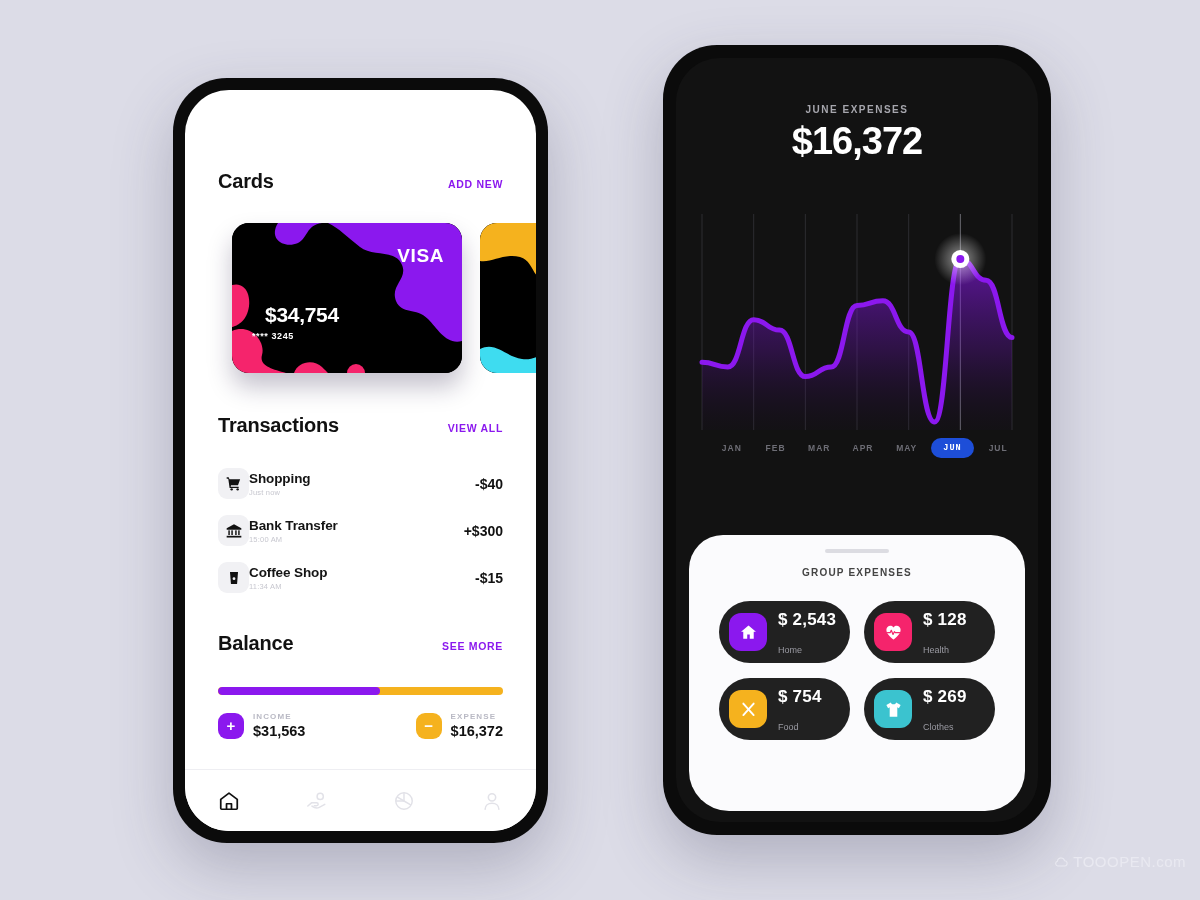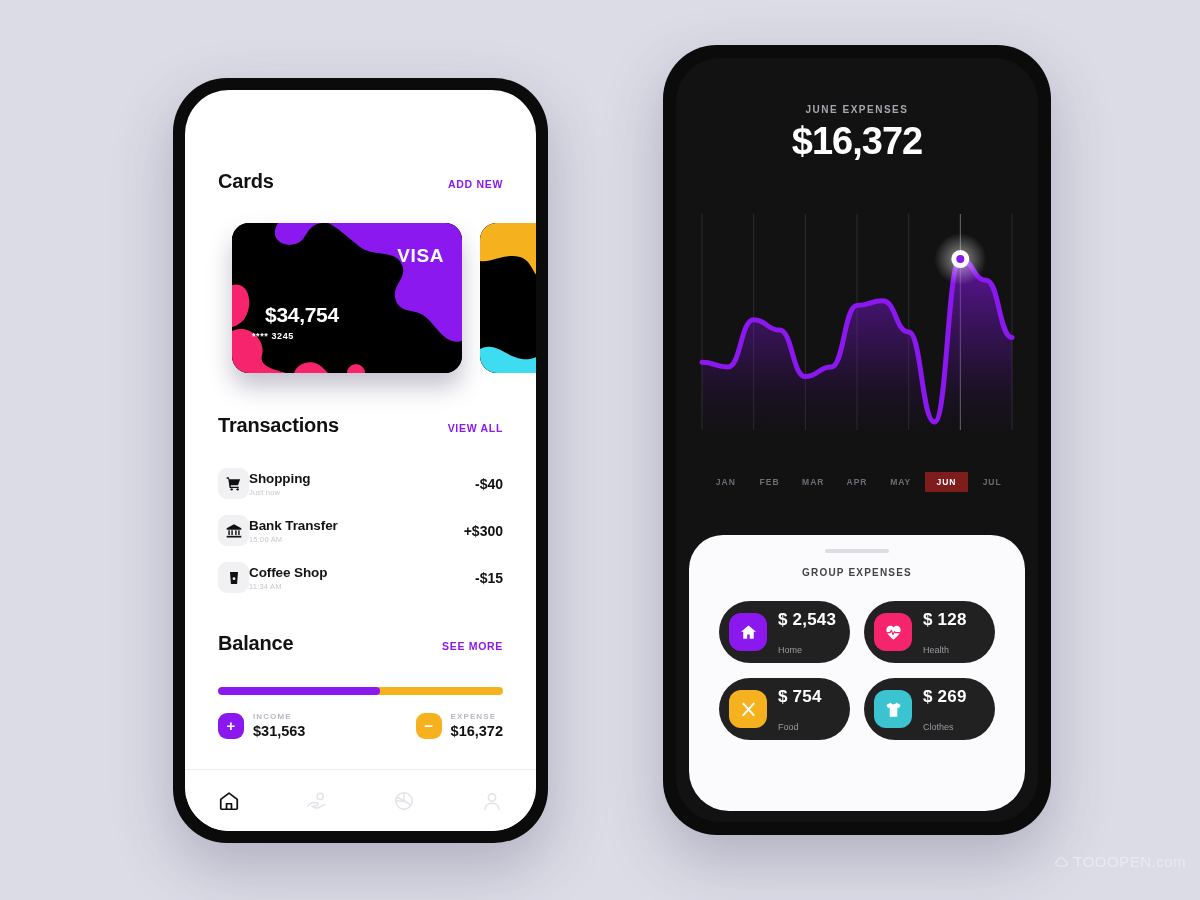--- a/index.html
+++ b/index.html
@@ -133,8 +133,8 @@
   }
   #chart-wrap { position: absolute; left: 0; top: 148px; width: 100%; height: 270px; }
   .months {
-    position: absolute; left: 2px; top: 380px; width: 100%;
-    display: flex; padding: 0 26px; margin-top: 34px;
+    position: absolute; left: 8px; top: 380px; width: 100%;
+    display: flex; padding: 0 26px;
   }
   .mon {
     flex: 1; text-align: center; color: #6d6d75;

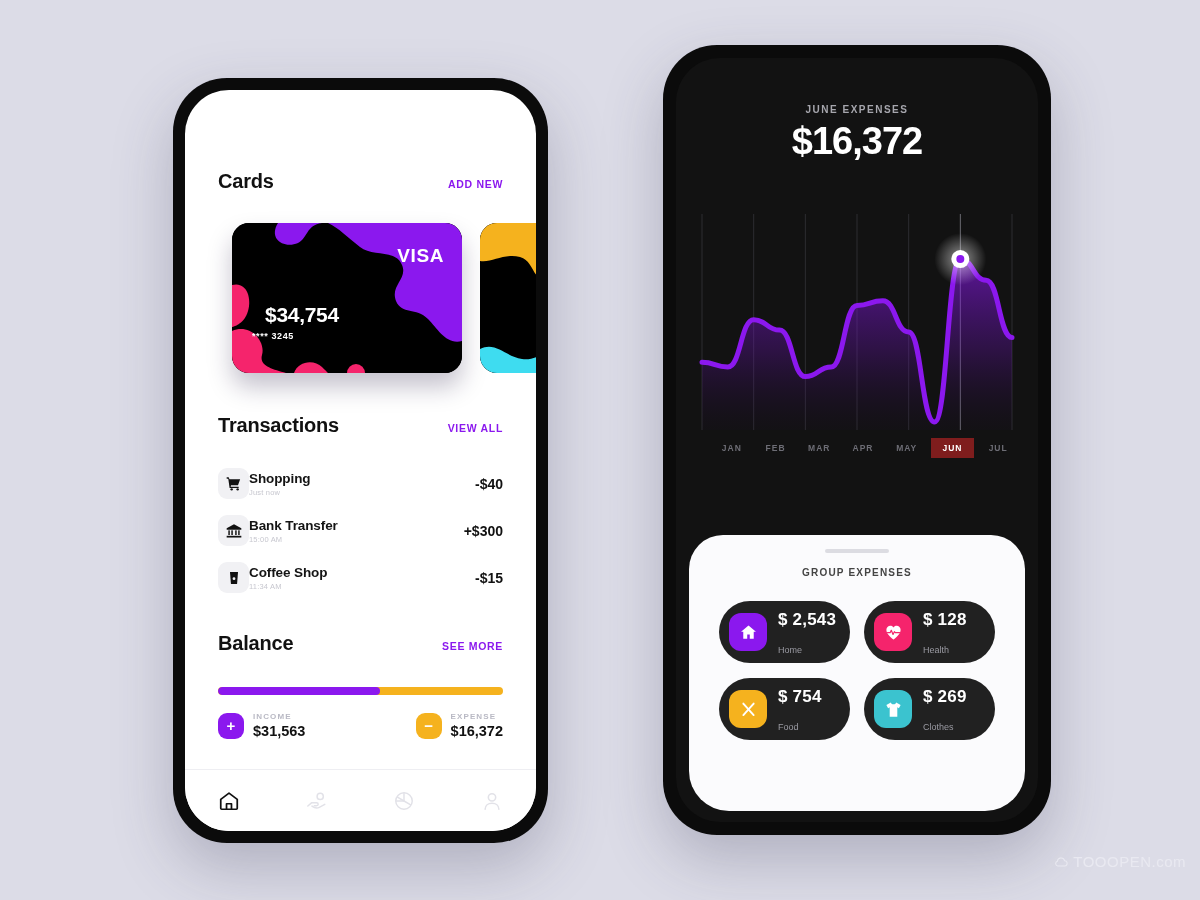--- a/index.html
+++ b/index.html
@@ -142,8 +142,8 @@
     padding: 5px 0;
   }
   .mon.on {
-    color: #fff; background: #7f1d1d;
-    border-radius: 0; margin: 0 2px;
+    color: #fff; background: #1d4ed8;
+    border-radius: 10px; margin: 0 2px; font-family: Liberation Mono, monospace;
   }
 
   

